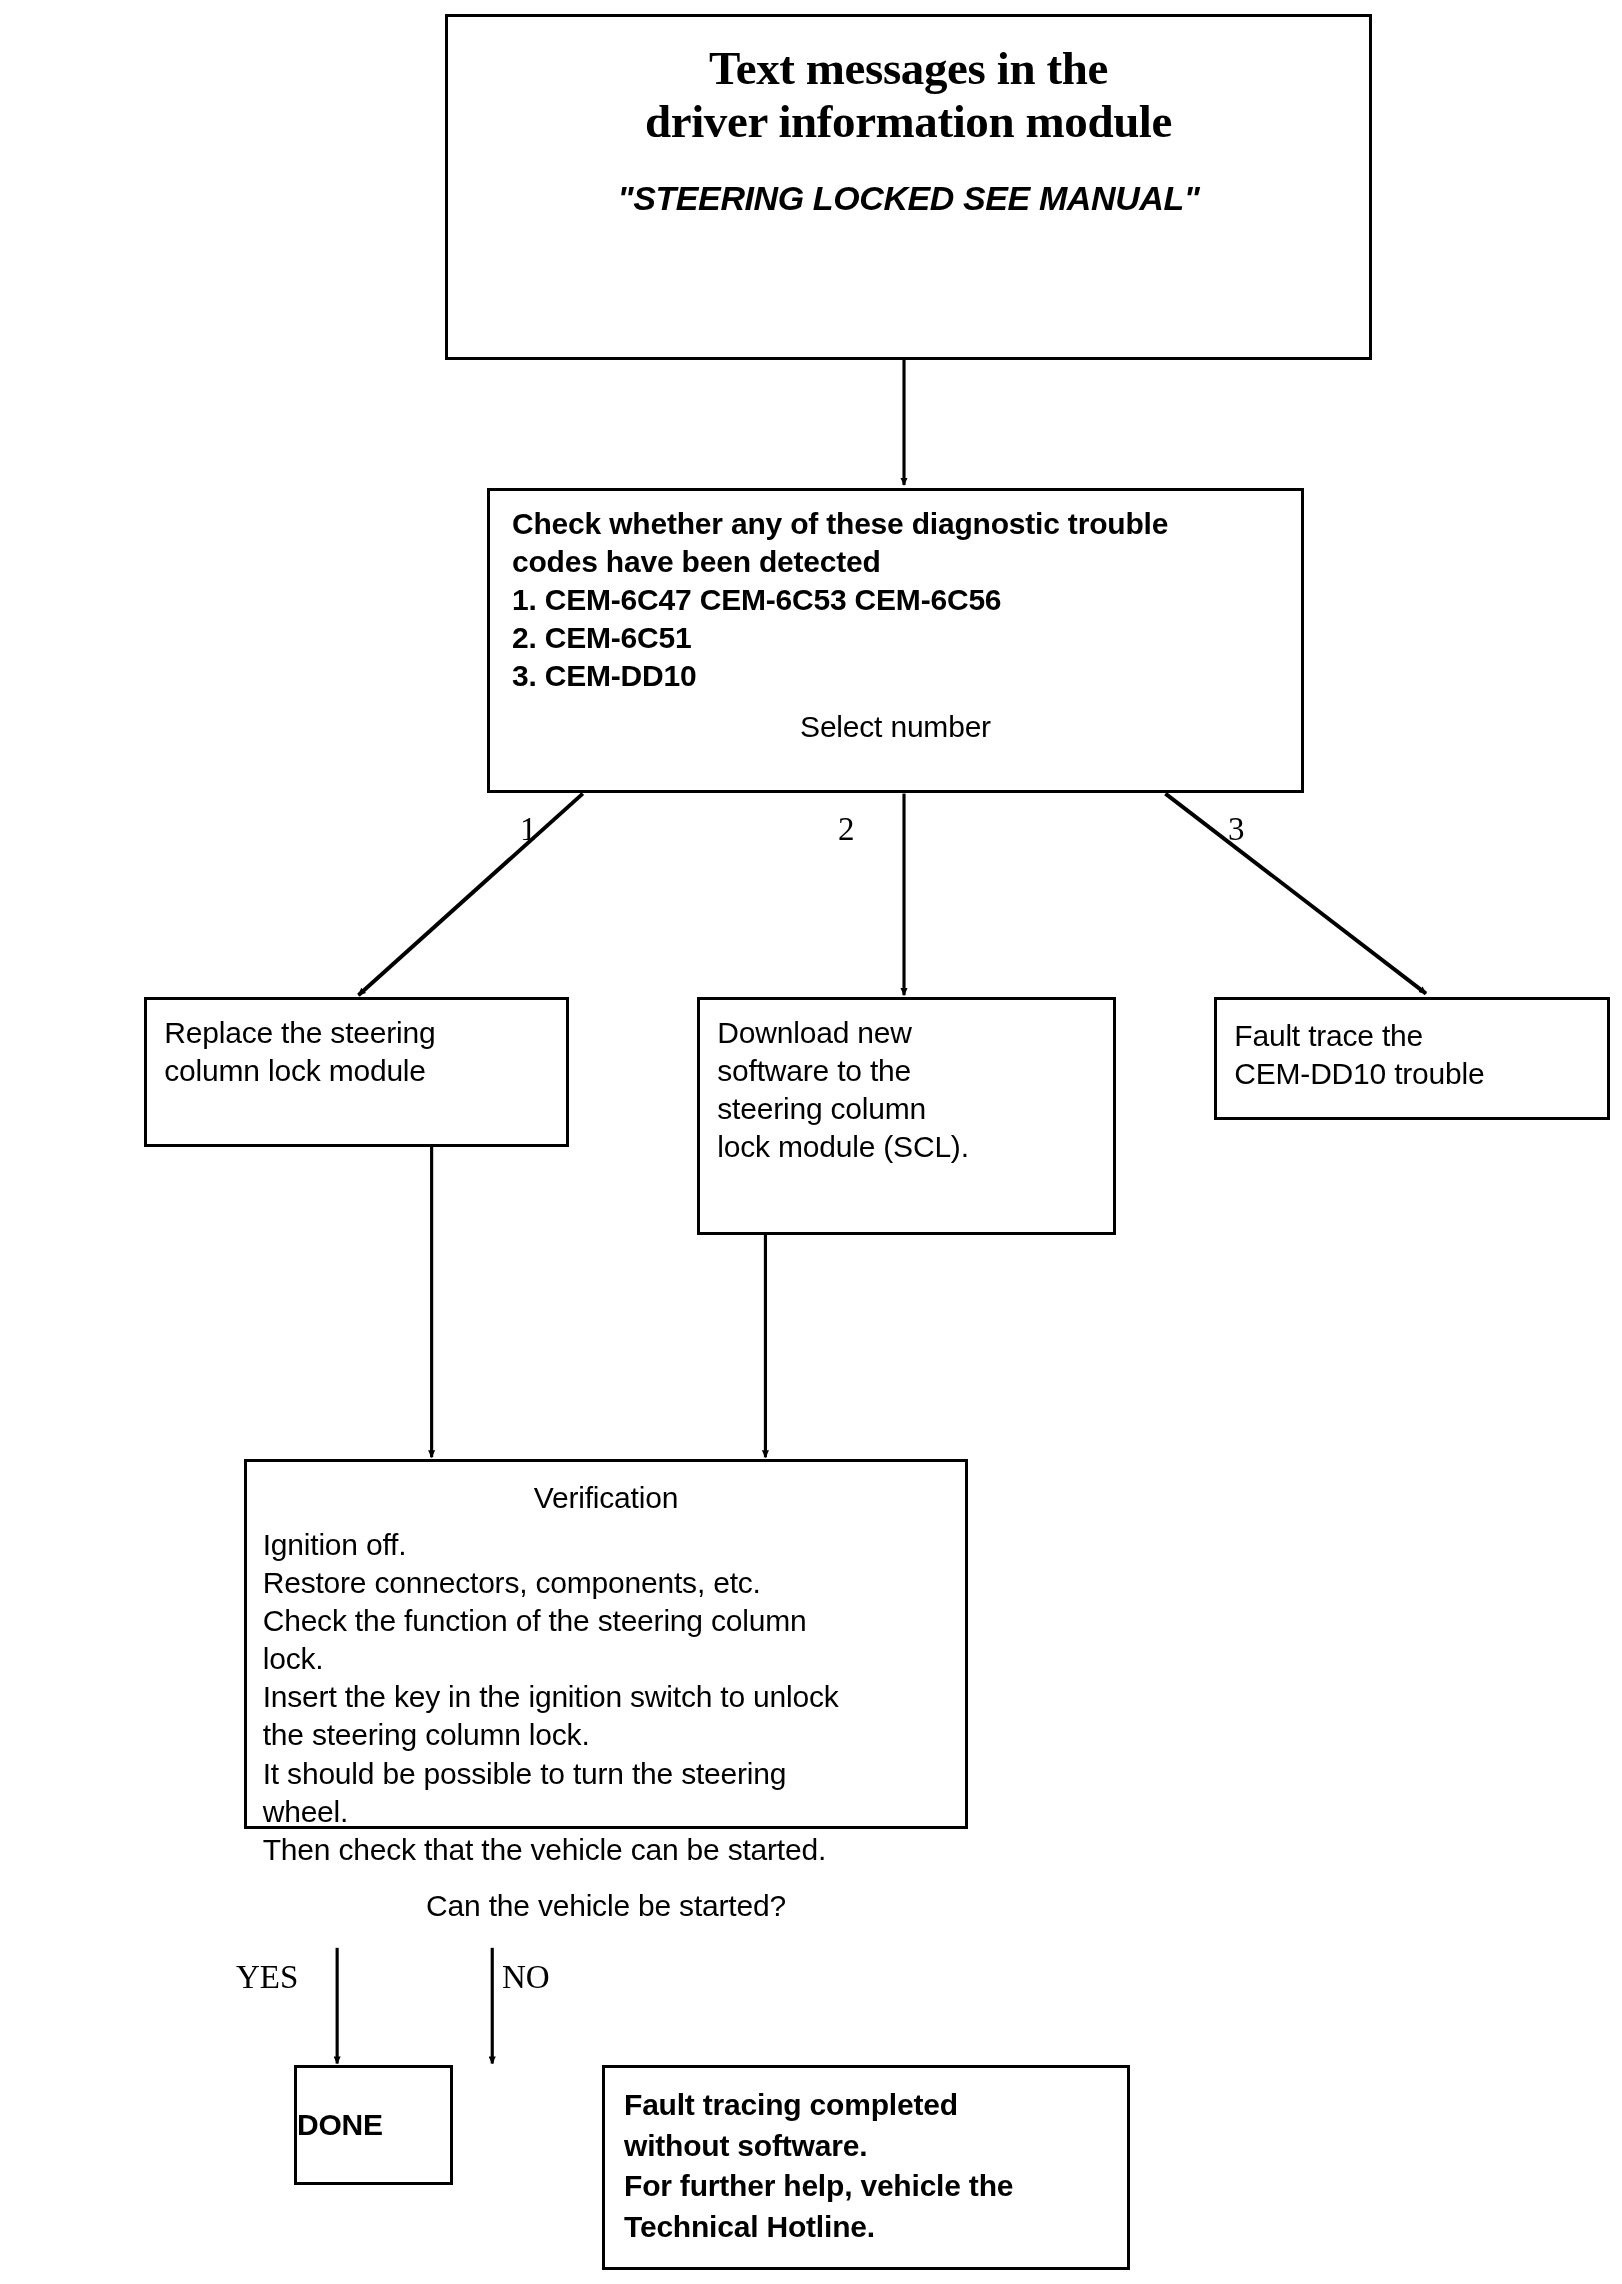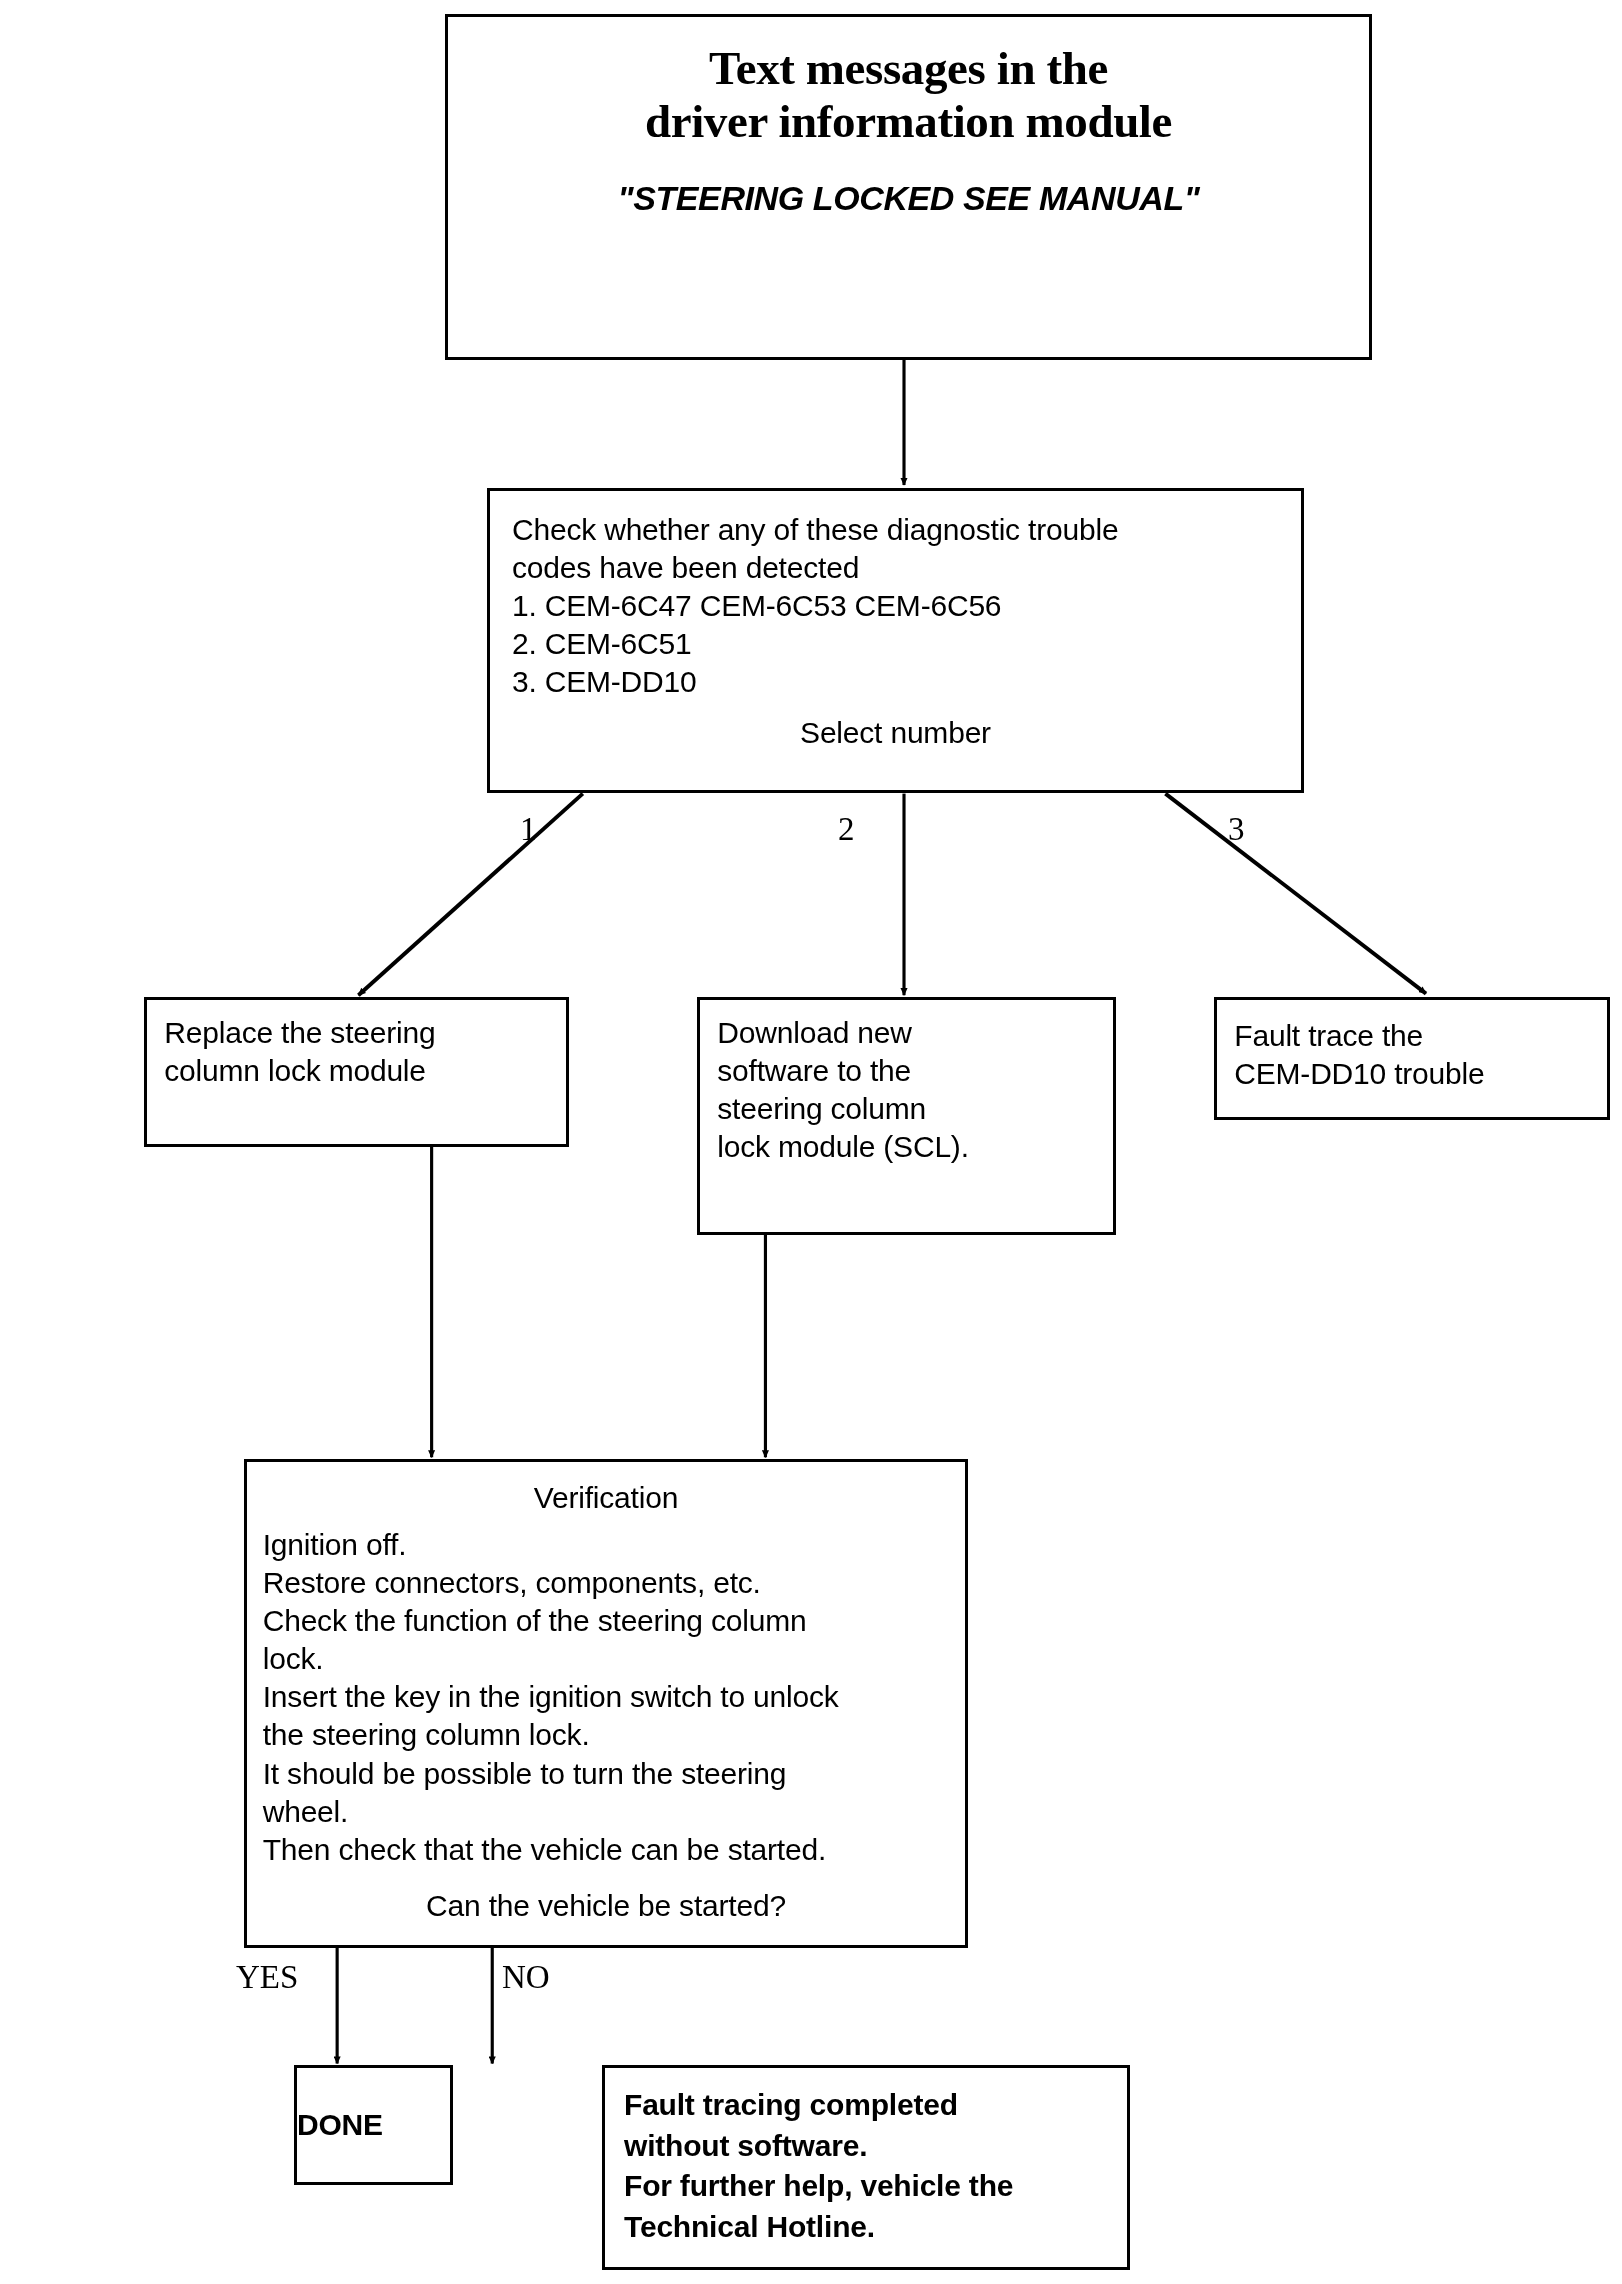--- a/index.html
+++ b/index.html
@@ -53,7 +53,7 @@
   </div>
 
   <div class="node" style="left:487px;top:488px;width:817px;height:305px;">
-    <div style="padding:20px 0 0 22px;">
+    <div style="padding:14px 0 0 22px;font-weight:bold;">
       <div class="t-body ln">Check whether any of these diagnostic trouble</div>
       <div class="t-body ln">codes have been detected</div>
       <div class="t-body ln">1. CEM-6C47 CEM-6C53 CEM-6C56</div>

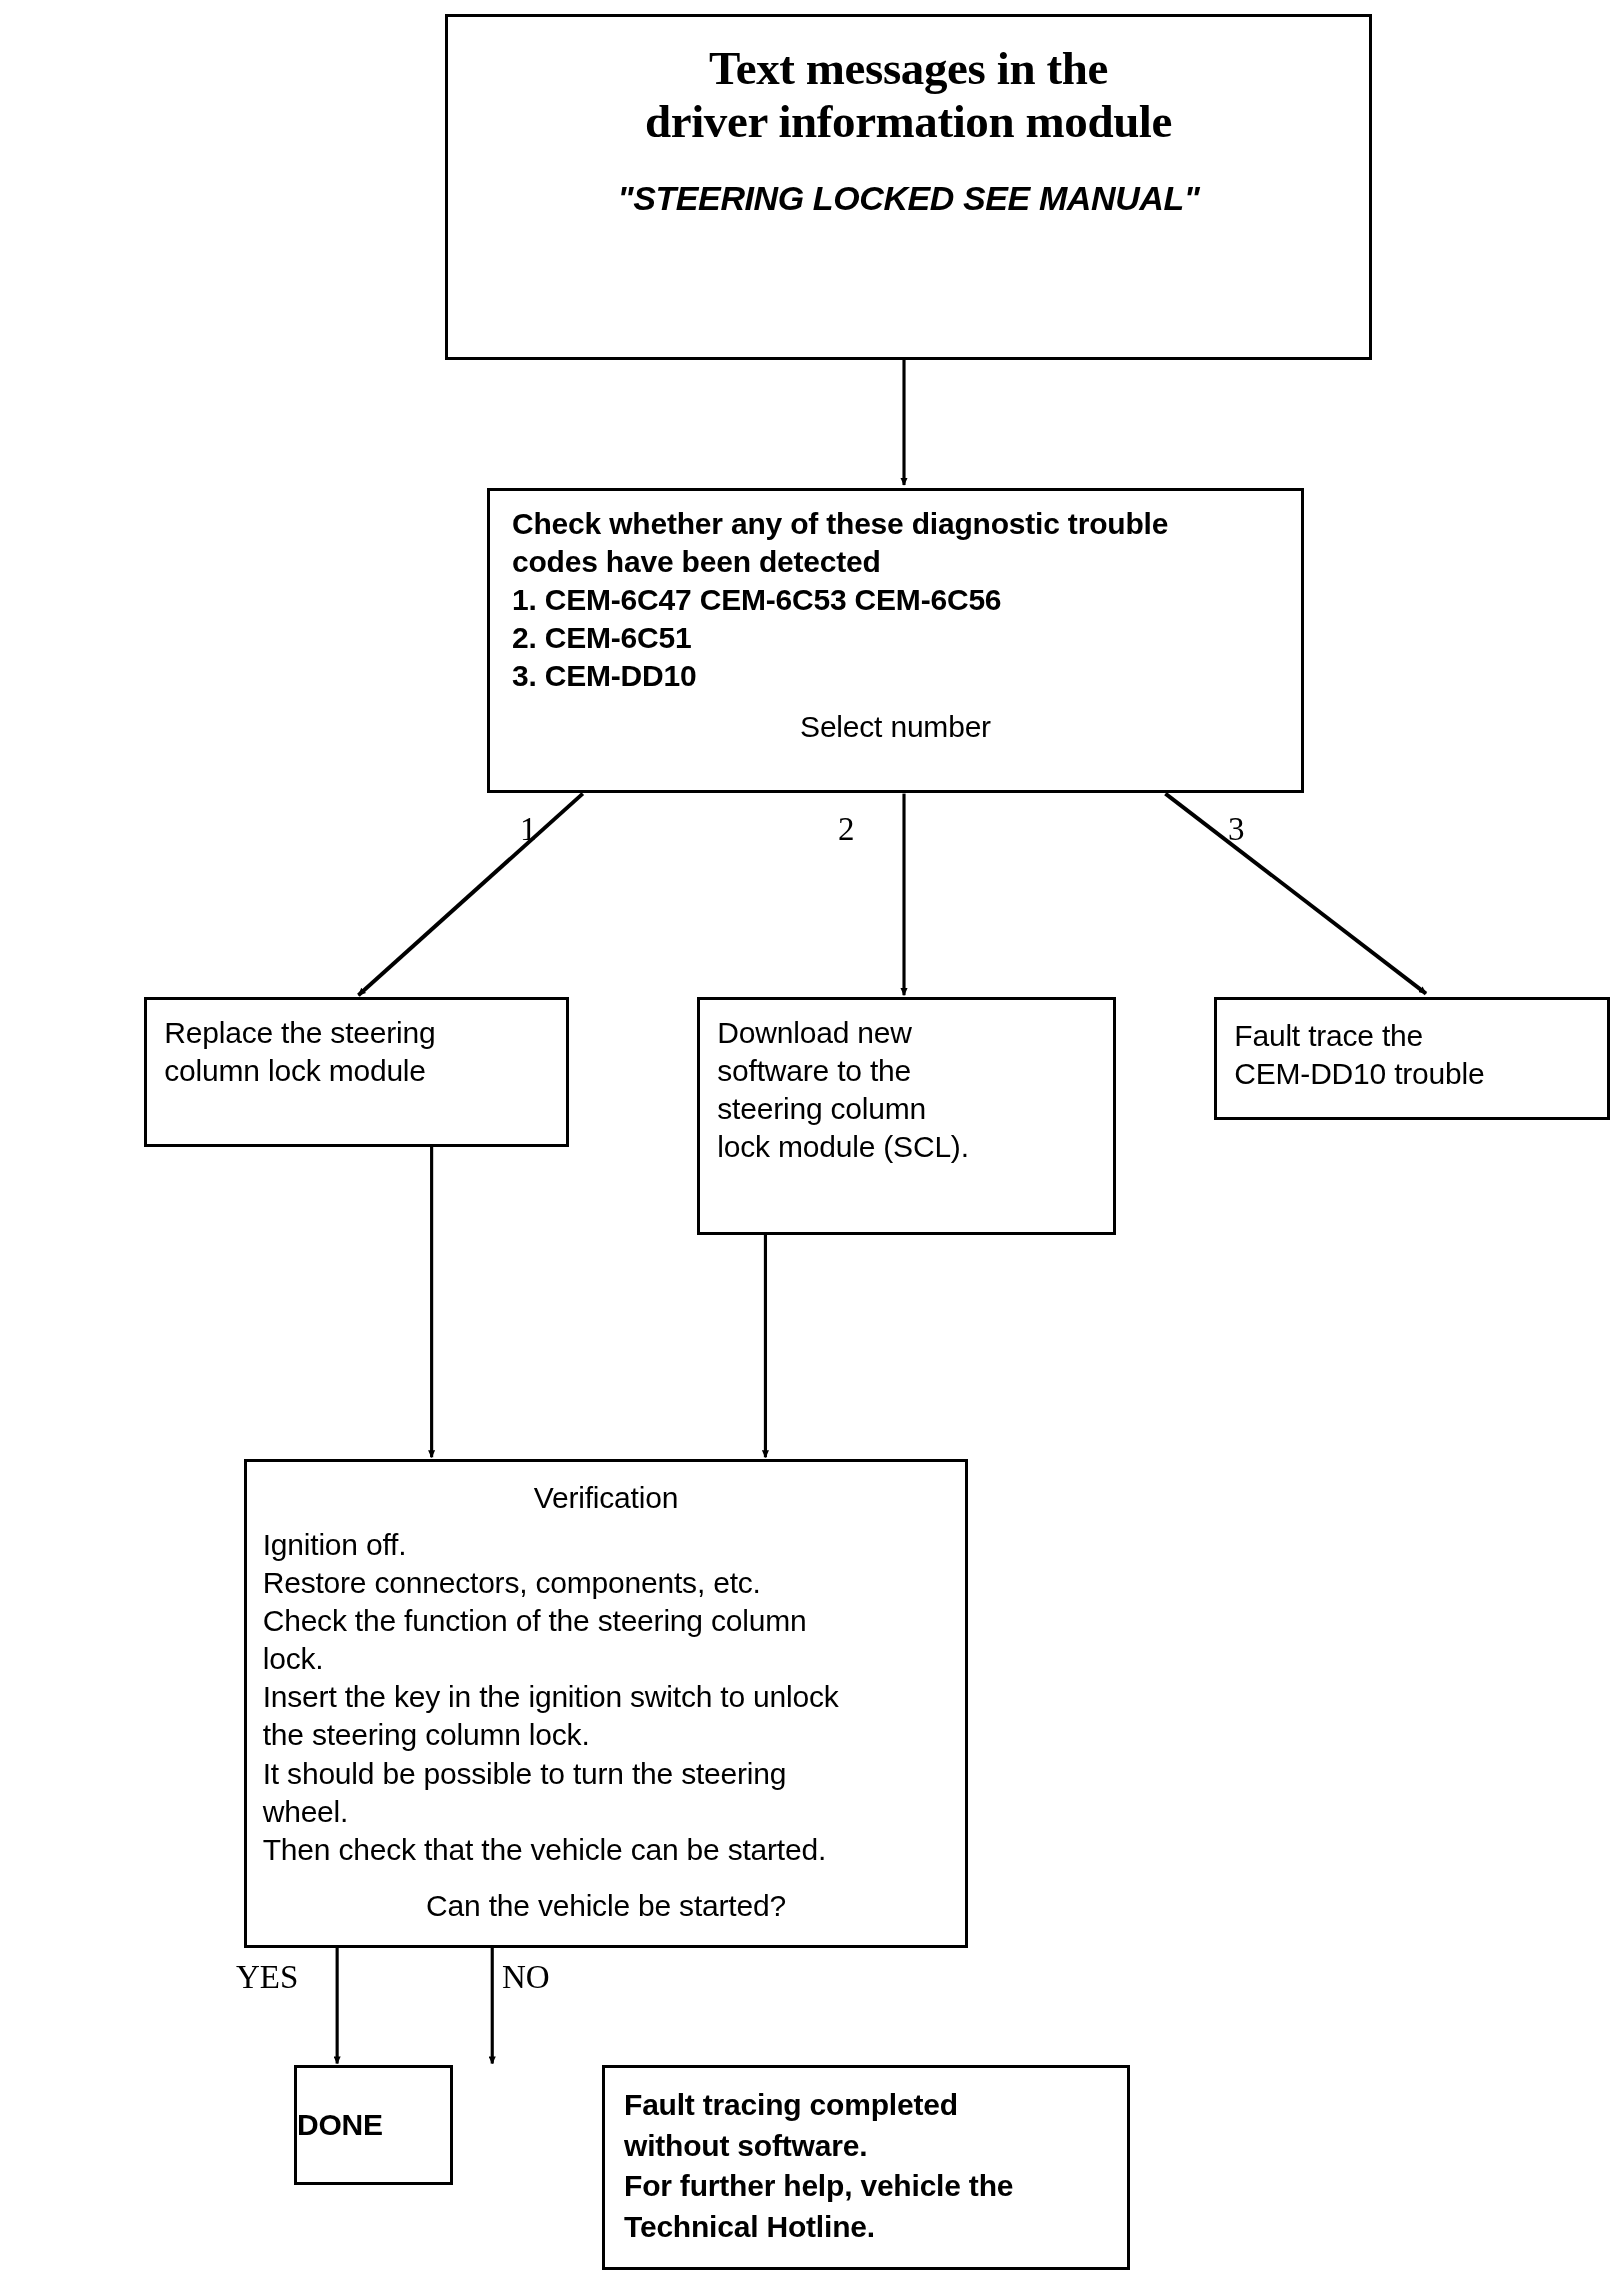--- a/index.html
+++ b/index.html
@@ -90,7 +90,7 @@
     </div>
   </div>
 
-  <div class="node" style="left:244px;top:1459px;width:724px;height:489px;">
+  <div class="node" style="left:244px;top:1459px;width:724px;height:370px;">
     <div class="t-ctr" style="margin-top:19px;">Verification</div>
     <div style="padding:11px 0 0 15.7px;">
       <div class="t-body ln">Ignition off.</div>

